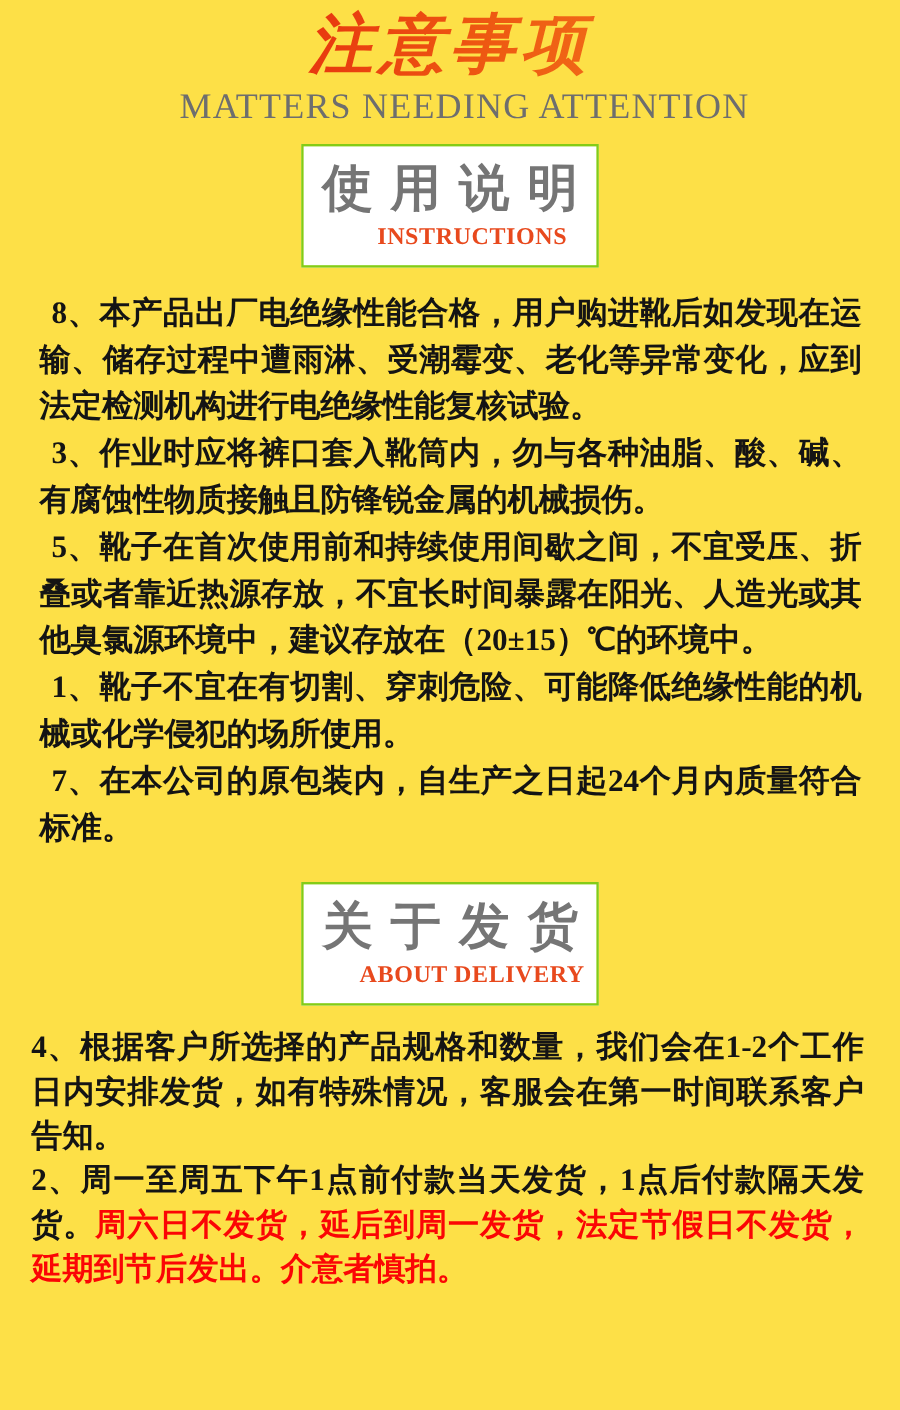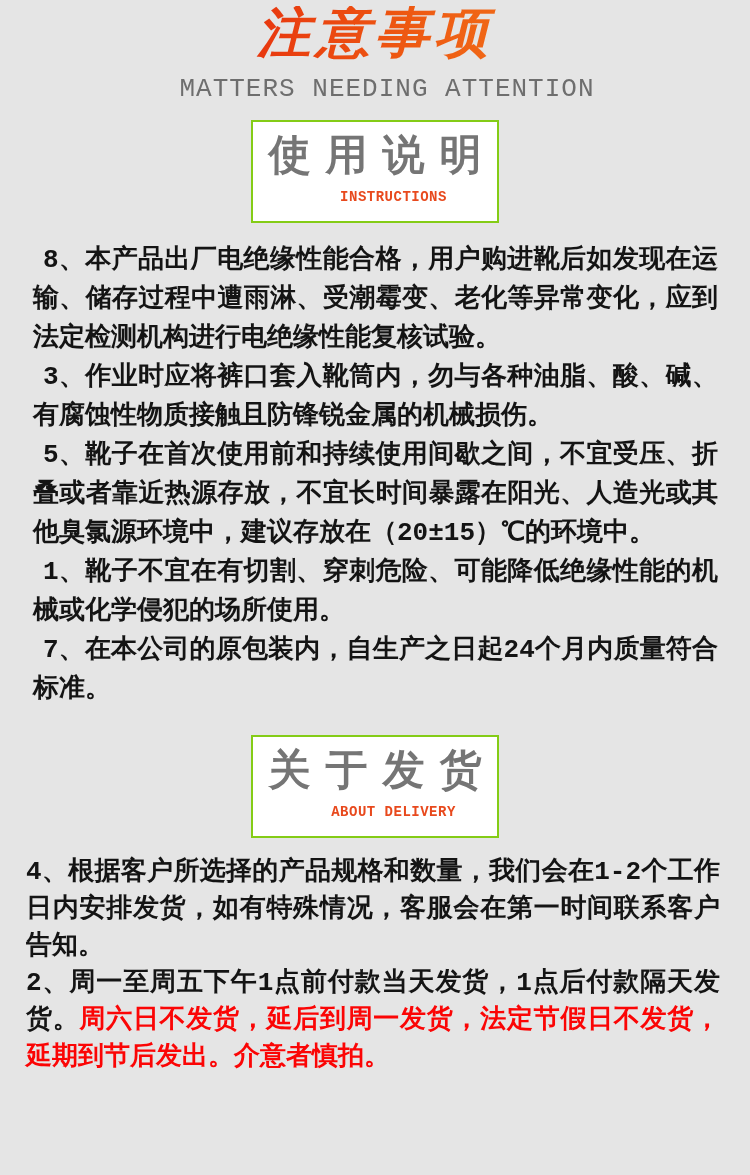--- a/index.html
+++ b/index.html
@@ -9,9 +9,9 @@
     width: 750px;
     height: 1175px;
     margin: 0 auto;
-    background: #e5e5e5;
+    background: #fde047;
     overflow: hidden;
-    font-family: Liberation Mono, monospace;
+    font-family: Liberation Serif, serif;
   }
   .main-title {
     margin: 6px 0 0 0;

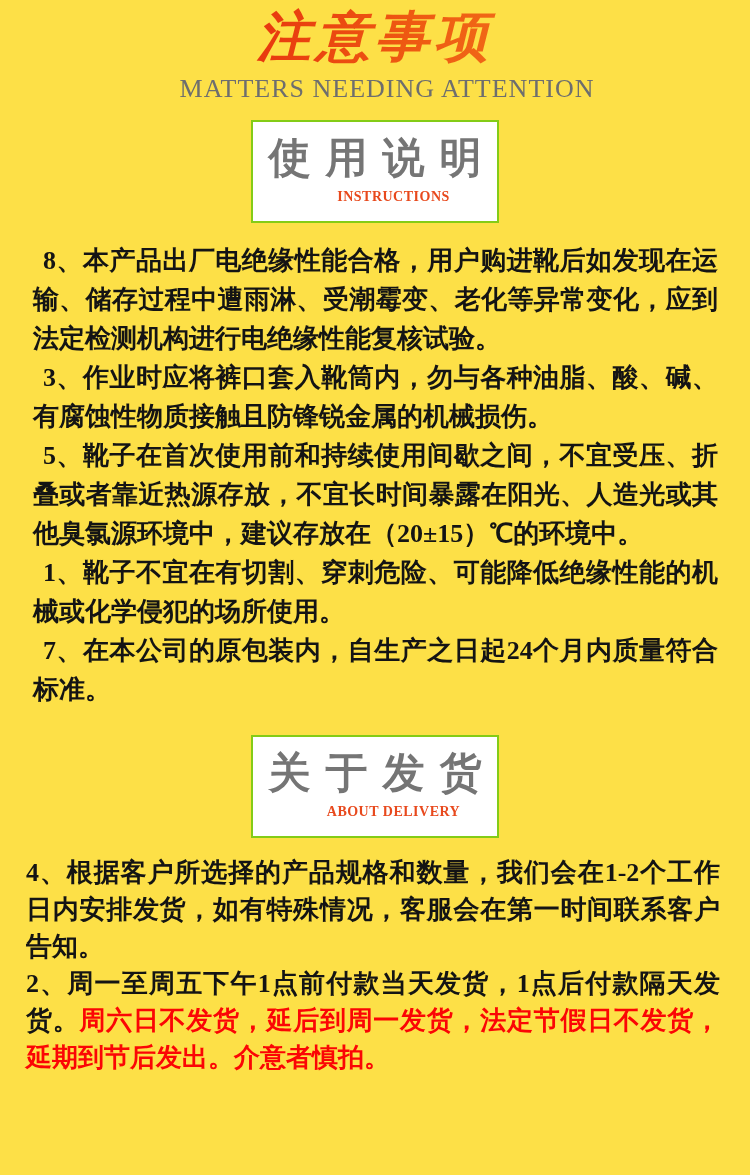--- a/index.html
+++ b/index.html
@@ -30,7 +30,7 @@
   .main-subtitle {
     margin-top: 4px;
     text-align: center;
-    font-size: 26px;
+    font-size: 30px;
     line-height: 34px;
     color: #6e6e6e;
     letter-spacing: 1px;

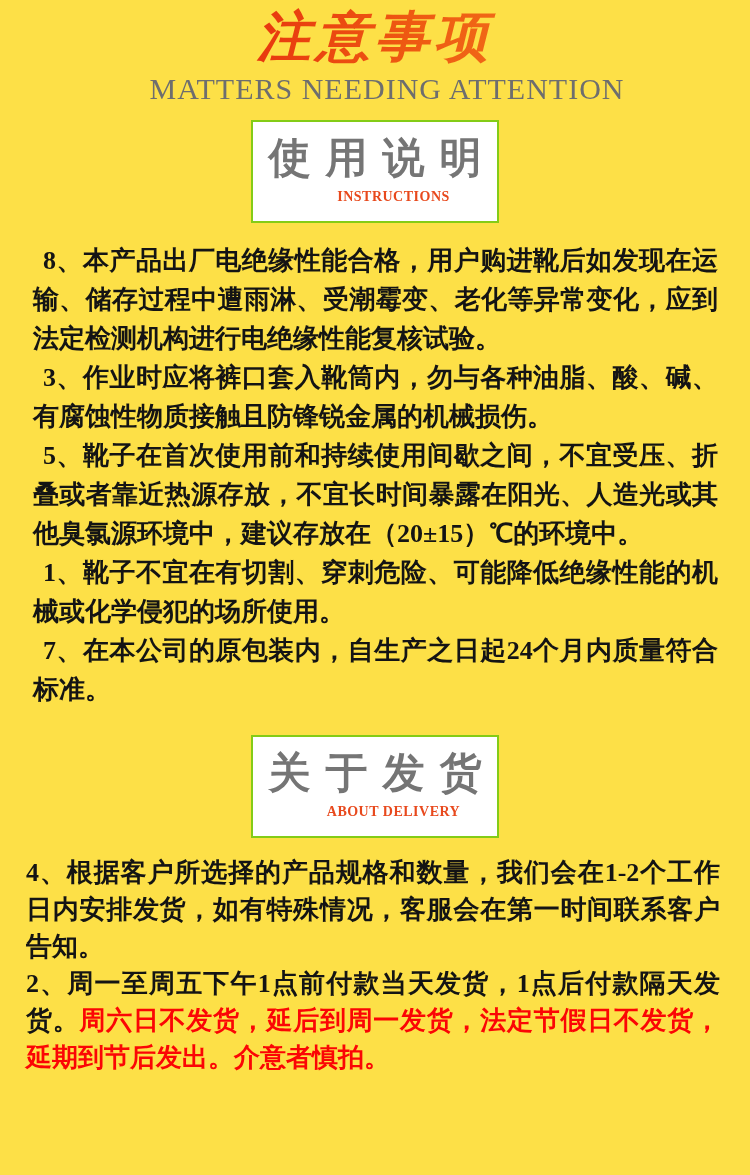--- a/index.html
+++ b/index.html
@@ -56,7 +56,7 @@
   }
   .box-title-en {
     margin-top: 3px;
-    font-size: 14px;
+    font-size: 20px;
     line-height: 24px;
     font-weight: bold;
     color: #e8491d;

